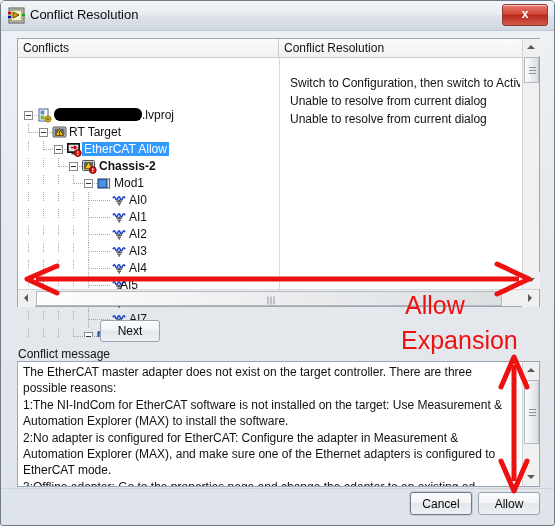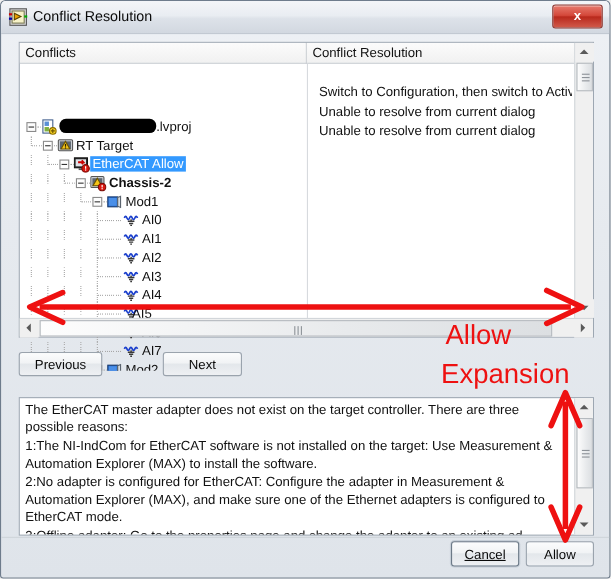--- a/index.html
+++ b/index.html
@@ -433,7 +433,6 @@
     </div>
   </div>
 
-  <div class="btn" style="left:16px;top:319px;width:76px;height:22px;line-height:21px;">Previous</div>
   <div class="btn" style="left:99px;top:319px;width:72px;height:22px;line-height:21px;margin-left:48px;">Next</div>
 
   <div id="msg-box">

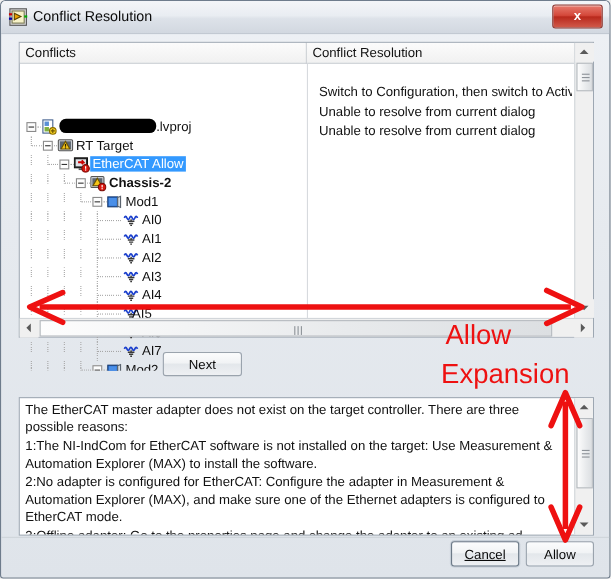--- a/index.html
+++ b/index.html
@@ -433,7 +433,7 @@
     </div>
   </div>
 
-  <div class="btn" style="left:99px;top:319px;width:72px;height:22px;line-height:21px;margin-left:48px;">Next</div>
+  <div class="btn" style="left:99px;top:319px;width:60px;height:22px;line-height:21px;">Next</div>
 
   <div id="msg-box">
     <div id="msg-text" style="white-space: pre-wrap;">The EtherCAT master adapter does not exist on the target controller. There are three possible reasons:

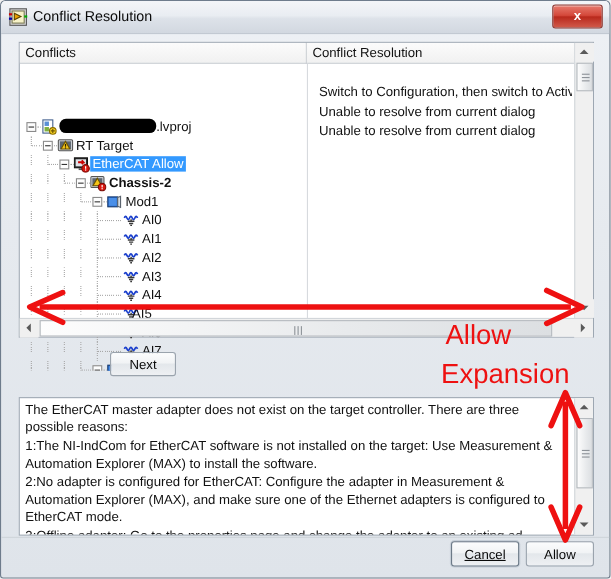--- a/index.html
+++ b/index.html
@@ -435,6 +435,7 @@
 
   <div class="btn" style="left:99px;top:319px;width:60px;height:22px;line-height:21px;">Next</div>
 
+  <div id="msg-label">Conflict message</div>
   <div id="msg-box">
     <div id="msg-text" style="white-space: pre-wrap;">The EtherCAT master adapter does not exist on the target controller. There are three possible reasons:
 1:The NI-IndCom for EtherCAT software is not installed on the target: Use Measurement &amp; Automation Explorer (MAX) to install the software.

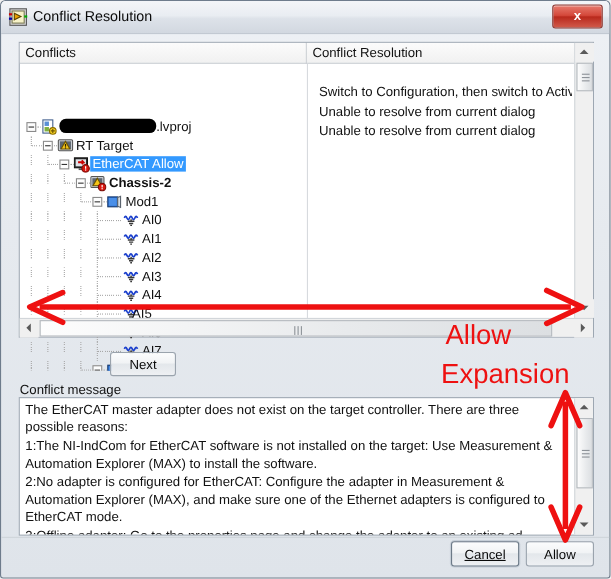--- a/index.html
+++ b/index.html
@@ -136,7 +136,7 @@
     font-size:12px;color:#0a0a0a;text-align:center;cursor:pointer;
   }
   .btn.disabled{color:#a0a0a0;background:linear-gradient(to bottom,#f6f6f6,#ededed);border-color:#c4c8cc;cursor:default;}
-  .btn.default{border-color:#6d7a88;box-shadow:0 0 0 1px rgba(120,140,160,.25);text-decoration:underline;}
+  .btn.default{border-color:#6d7a88;box-shadow:0 0 0 1px rgba(120,140,160,.25);}
 
   
   #msg-label{position:absolute;left:17px;top:346px;font-size:12px;color:#111;}

